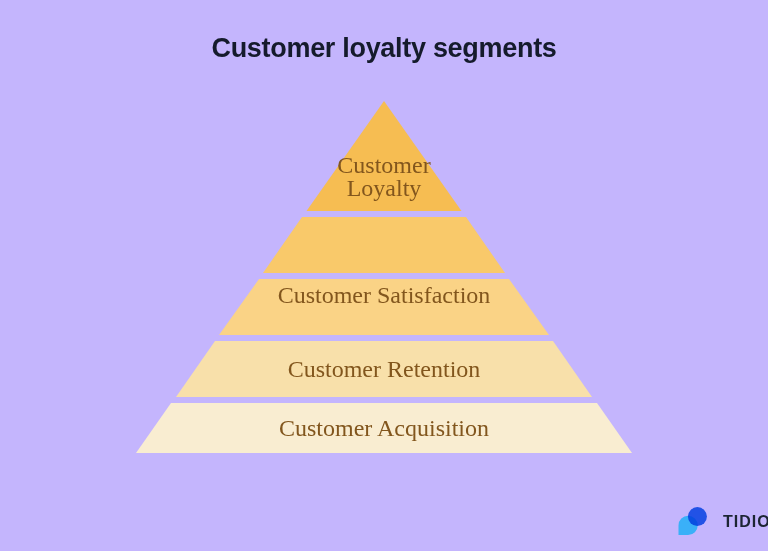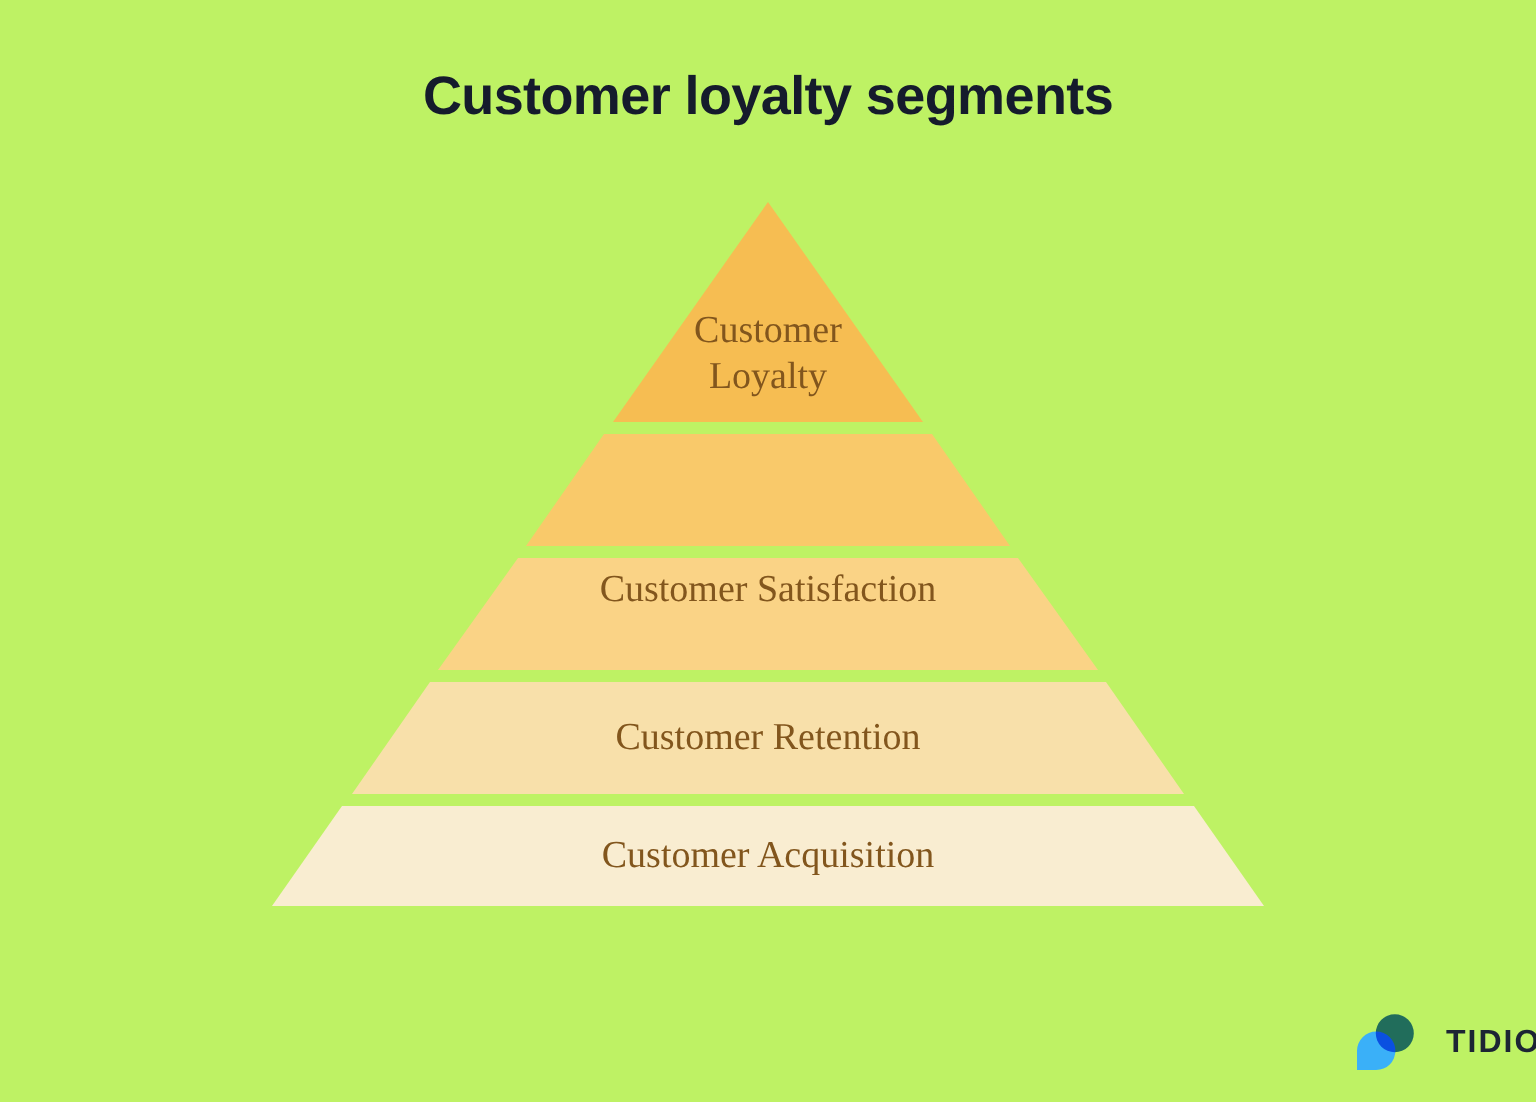--- a/index.html
+++ b/index.html
@@ -83,7 +83,7 @@
 </head>
 <body>
 
-<div class="canvas" style="background: #bef264;">
+<div class="canvas" style="background: #c4b5fd;">
 
   <h1 class="page-title" style="color: rgb(21, 27, 44);">Customer loyalty segments</h1>
 

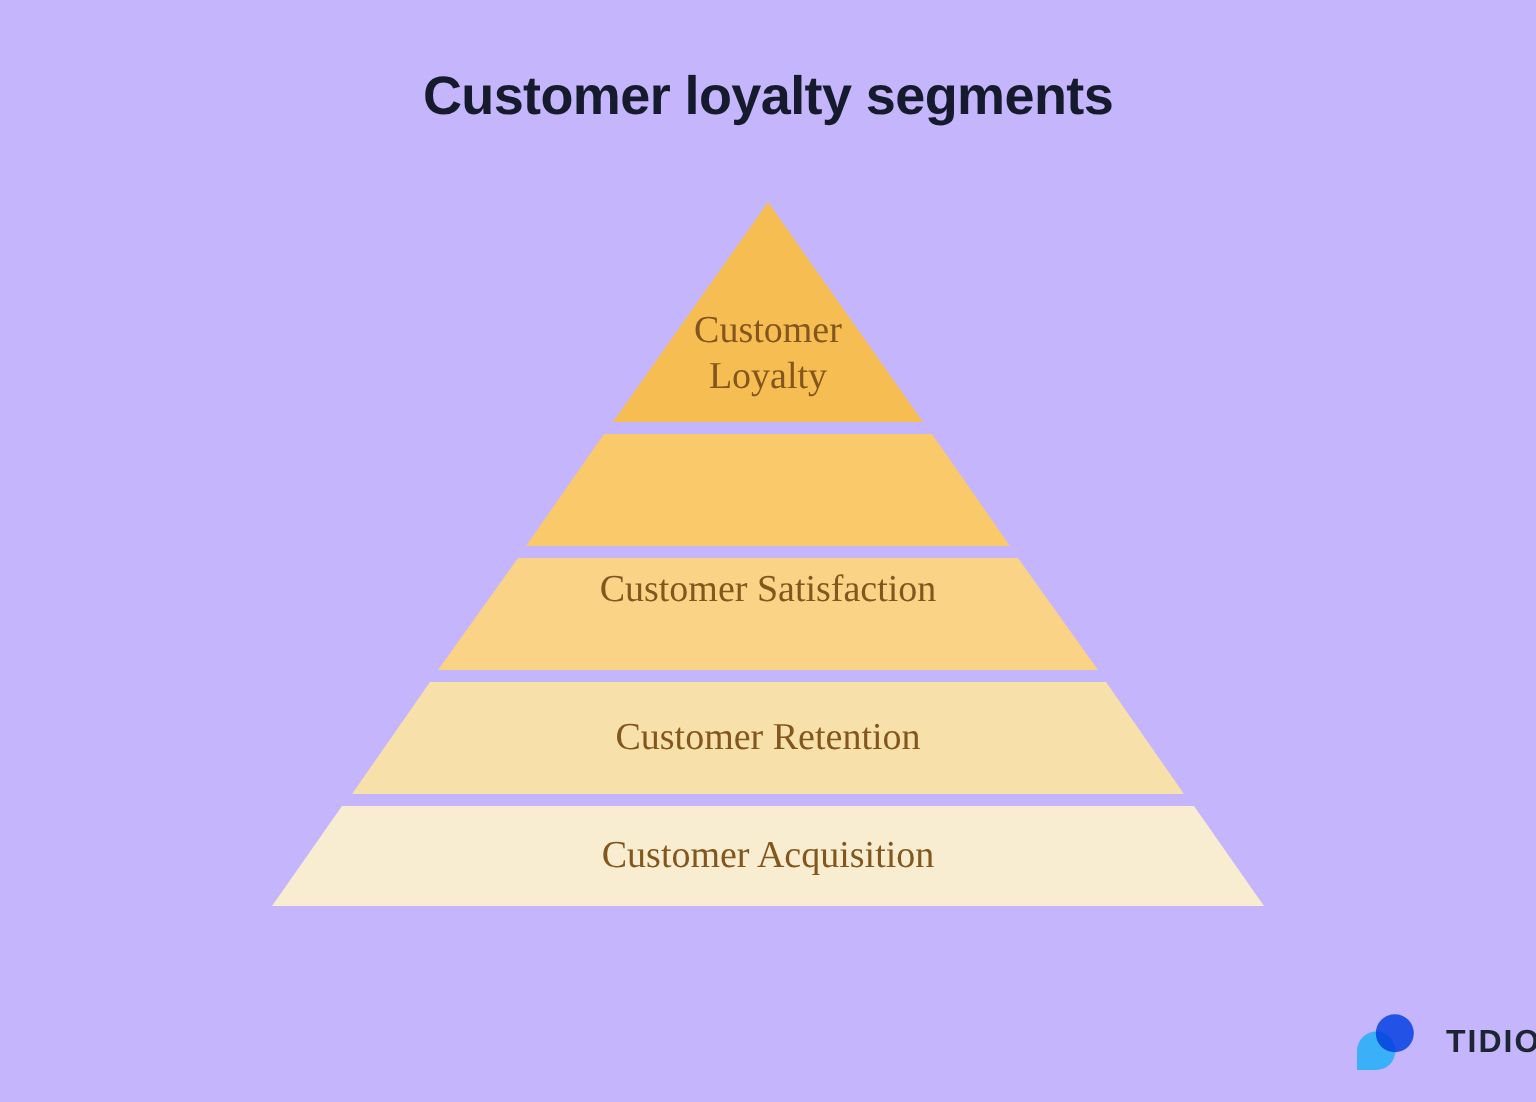--- a/index.html
+++ b/index.html
@@ -51,7 +51,7 @@
     left: 248px;
     transform: translate(-50%, -50%);
     font-family: "Liberation Serif", serif;
-    font-size: 19px;
+    font-size: 24px;
     line-height: 23px;
     white-space: nowrap;
     text-align: center;

